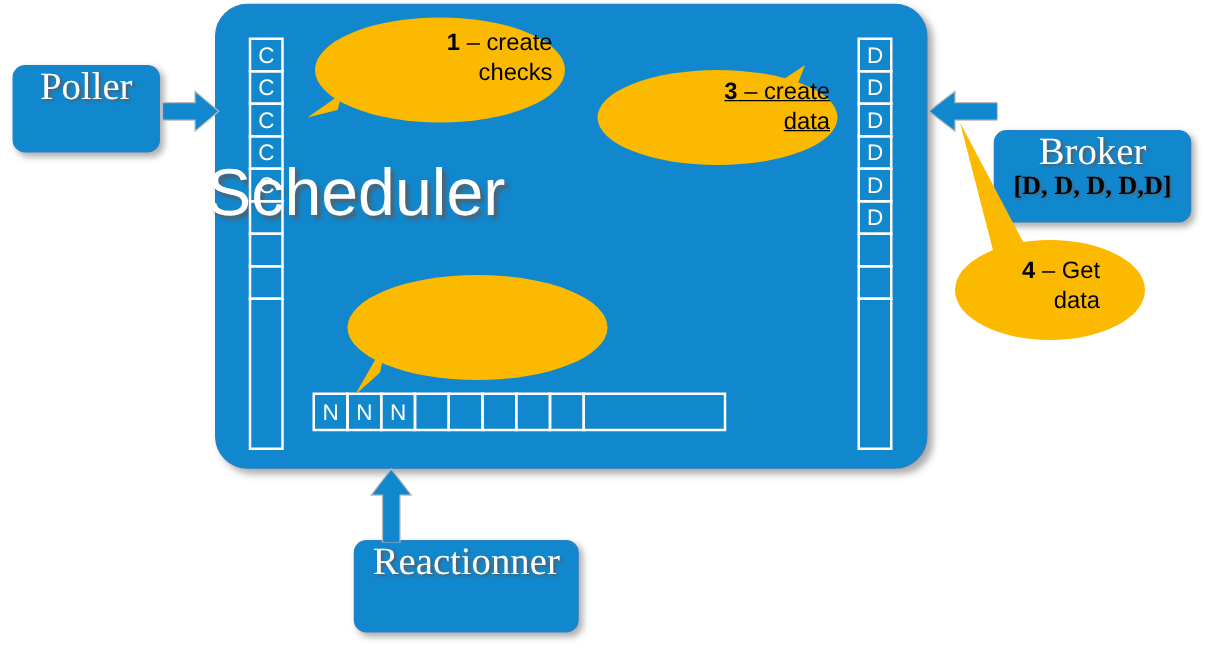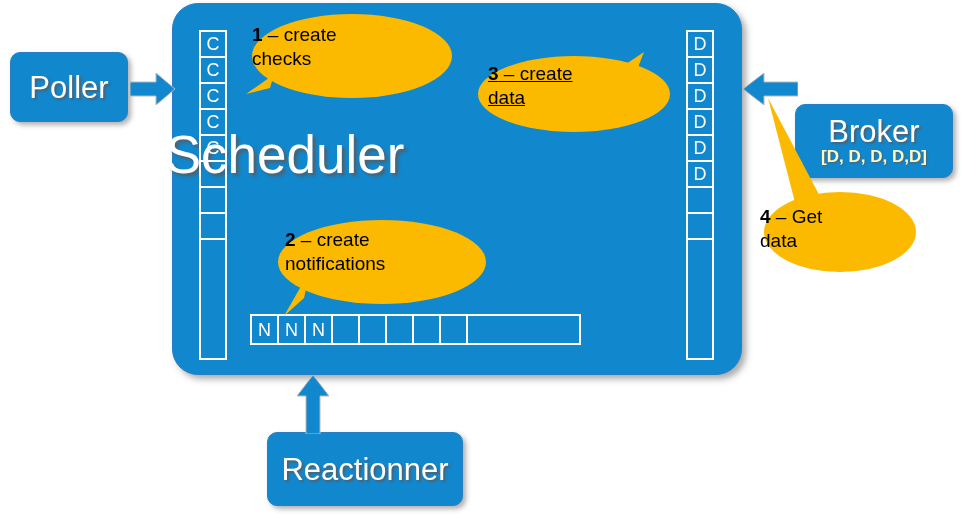--- a/index.html
+++ b/index.html
@@ -140,7 +140,7 @@
   }
   .callout-text {
     position: absolute;
-    text-align: left;
+    text-align: right;
     color: #000000;
     font-size: 19px;
     line-height: 1.25;

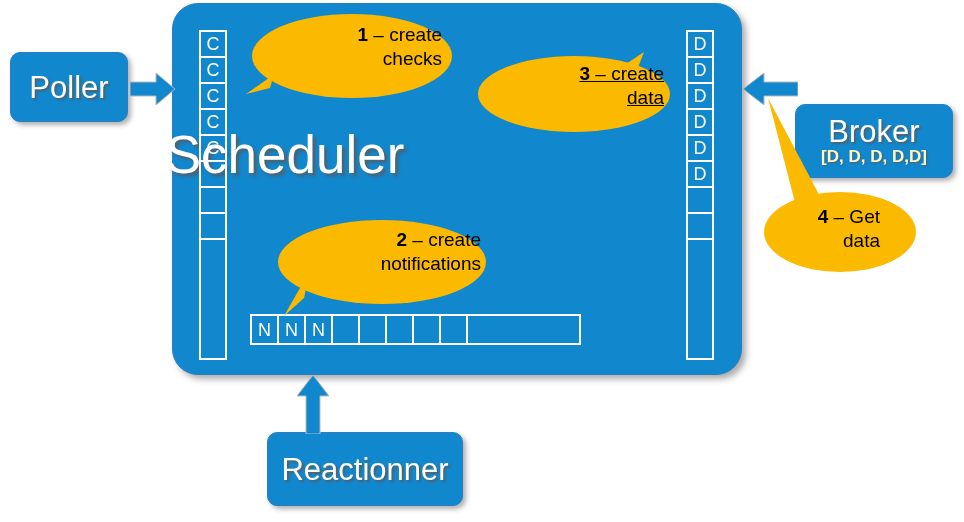--- a/index.html
+++ b/index.html
@@ -32,8 +32,9 @@
     display: flex;
     flex-direction: column;
     align-items: center;
-    justify-content: center;
-    box-sizing: border-box;
+    justify-content: flex-start;
+    box-sizing: border-box;
+    font-family: Liberation Serif, serif;
   }
   .node .node-title {
     color: #ffffff;

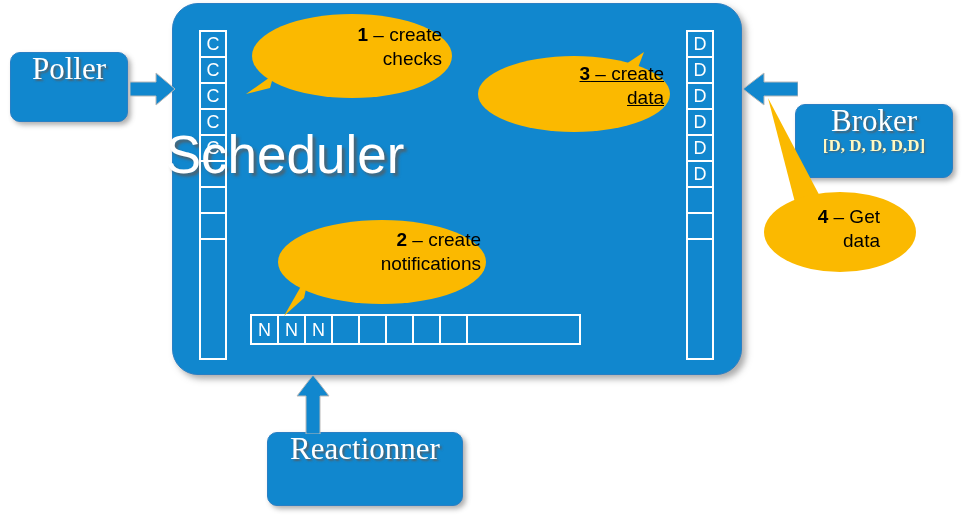--- a/index.html
+++ b/index.html
@@ -45,8 +45,8 @@
     white-space: nowrap;
   }
   .node .node-sub {
-    color: #fef9c3;
-    font-size: 17px;
+    color: #000000;
+    font-size: 21px;
     font-weight: bold;
     line-height: 1.1;
     margin-top: 1px;

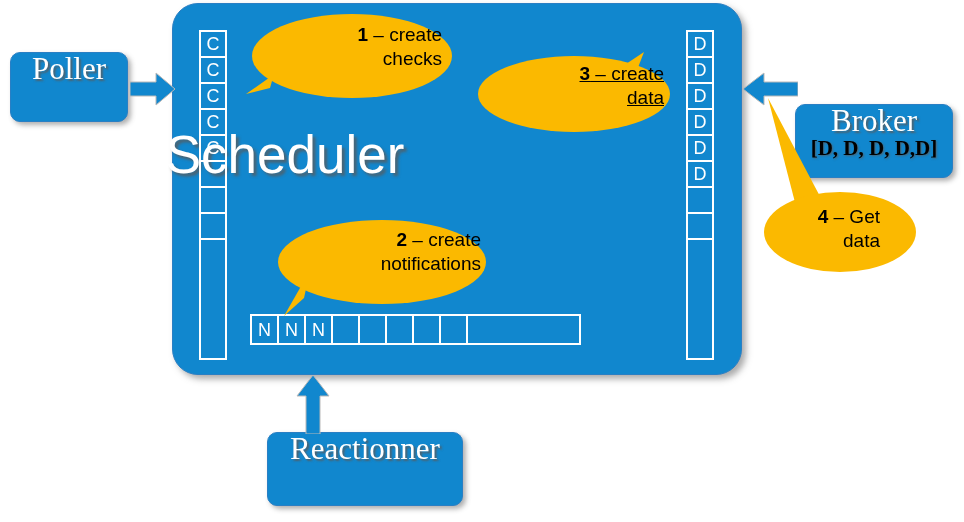--- a/index.html
+++ b/index.html
@@ -243,10 +243,6 @@
     <path d="M36,62 L32,80 L12,98 L28,70 Z" fill="#fbb900"></path>
     <ellipse cx="110" cy="44" rx="104" ry="42" fill="#fbb900"></ellipse>
   </svg>
-  <div id="callout-2-text" class="callout-text">
-    <span><b>2</b><span> – create</span></span><br>
-    <span>notifications</span>
-  </div>
 
   <svg id="callout-3" class="callout" viewBox="0 0 200 86">
     <path d="M150,14 L168,2 L158,28 Z" fill="#fbb900"></path>

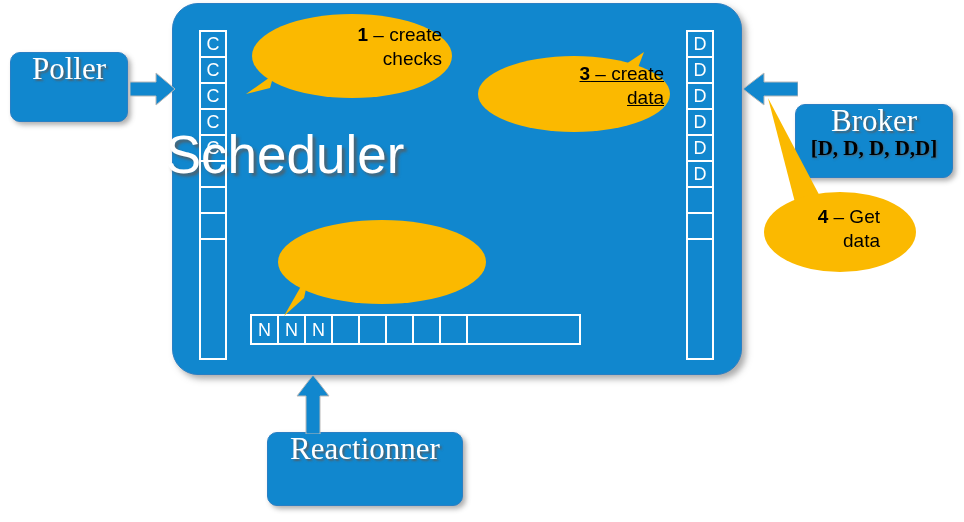--- a/index.html
+++ b/index.html
@@ -56,7 +56,7 @@
 
   #poller-node   { left: 10px;  top: 52px;  width: 118px; height: 70px; }
   #broker-node   { left: 795px; top: 56px;  width: 158px; height: 74px; margin-top: 48px; }
-  #reactionner-node { left: 267px; top: 432px; width: 196px; height: 74px; }
+  #reactionner-node { left: 283px; top: 432px; width: 180px; height: 74px; }
 
   
   #scheduler-box {

